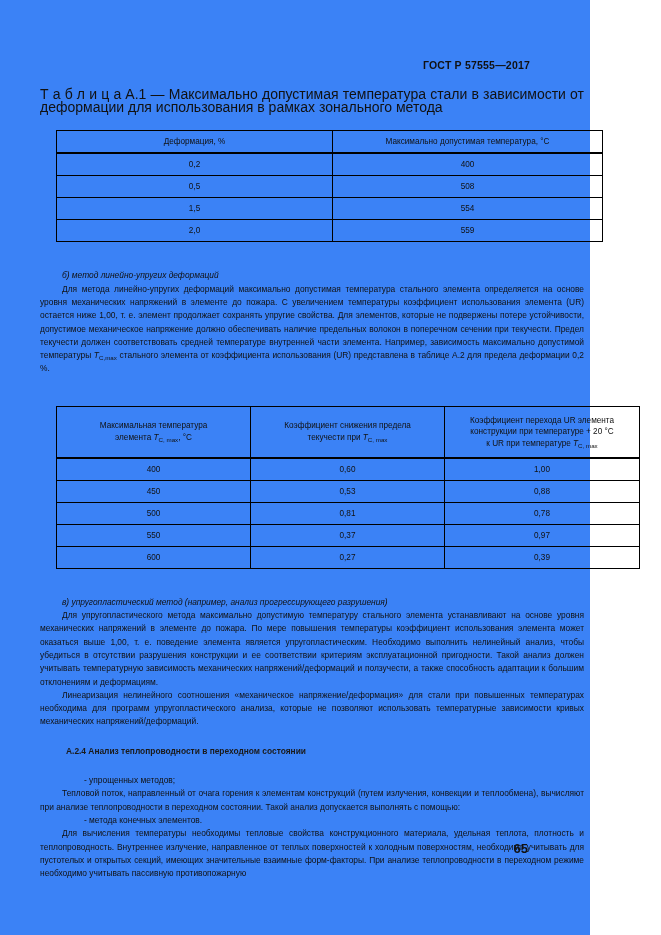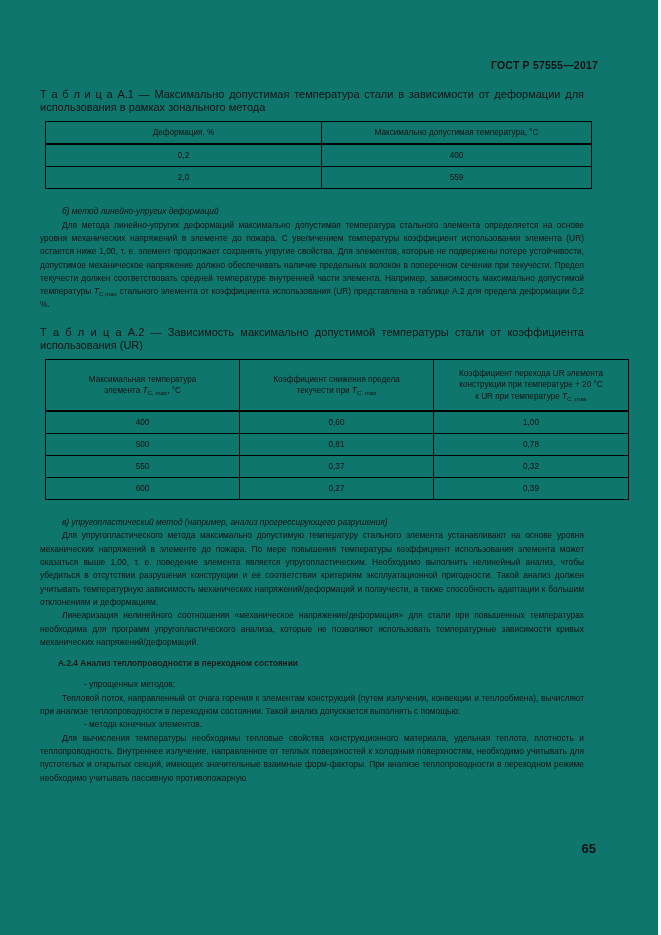--- a/index.html
+++ b/index.html
@@ -18,9 +18,9 @@
   .page {
     position: absolute;
     left: 0; top: 0;
-    width: 658px;
+    width: 590px;
     height: 935px;
-    background: #0f766e;
+    background: #3b82f6;
   }
   .header {
     position: absolute;

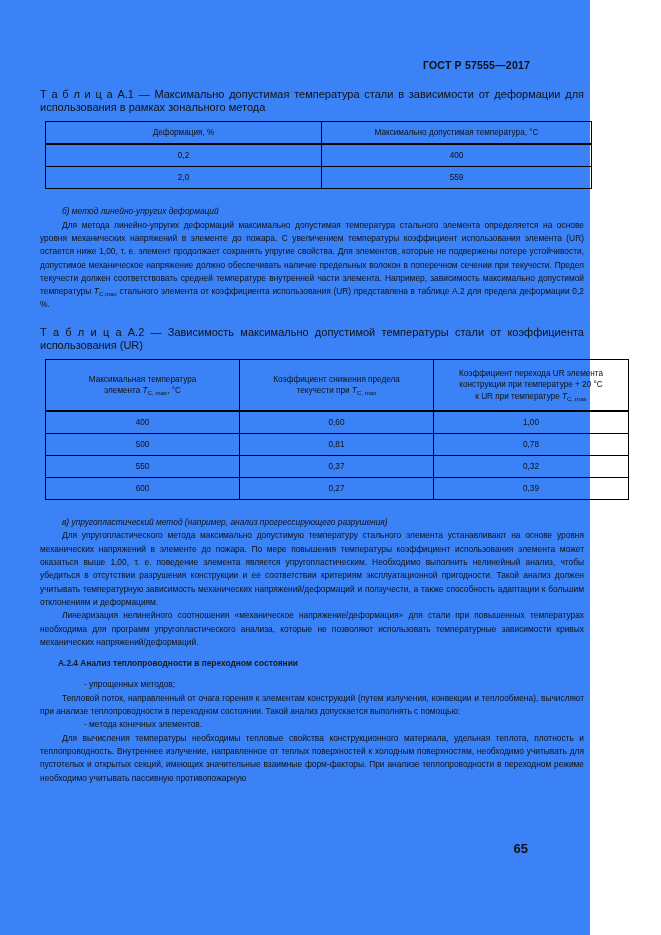--- a/index.html
+++ b/index.html
@@ -38,7 +38,7 @@
     width: 544px;
   }
   .tbl-caption {
-    font-size: 11px;
+    font-size: 14px;
     line-height: 13.2px;
     text-align: justify;
     color: #111;

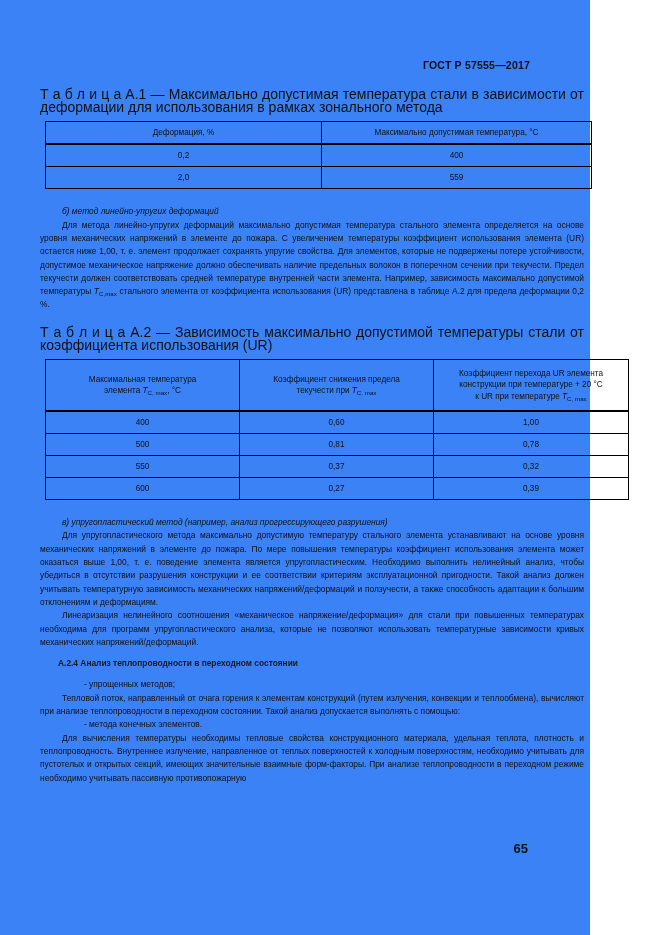--- a/index.html
+++ b/index.html
@@ -48,7 +48,7 @@
     border-collapse: collapse;
     width: 544px;
     table-layout: fixed;
-    margin: 5px;
+    margin: 16px;
     padding-left: 48px;
   }
   table.doc th, table.doc td {

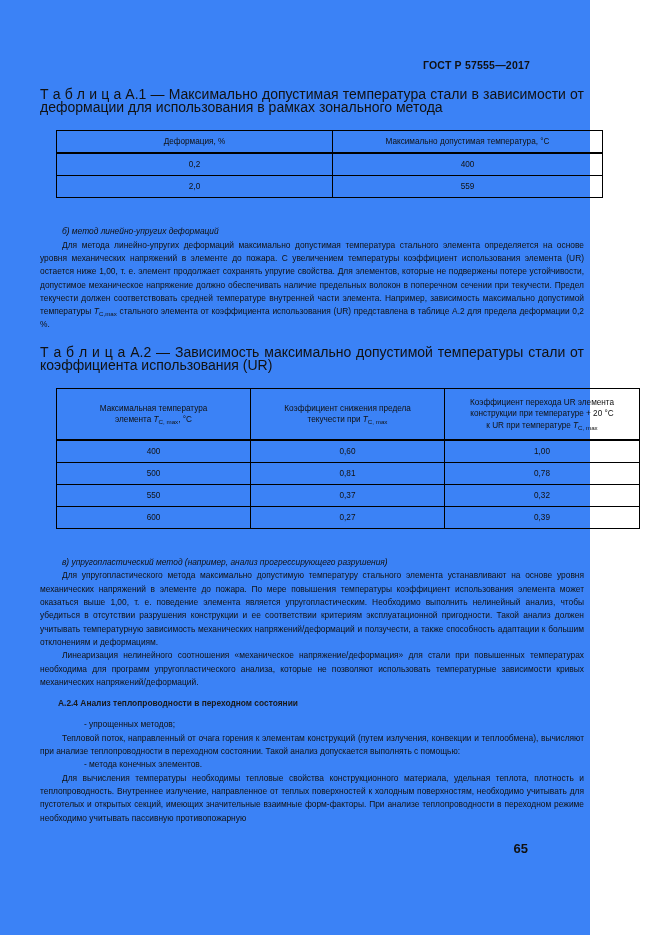--- a/index.html
+++ b/index.html
@@ -115,6 +115,10 @@
           <td>400</td>
         </tr>
         <tr>
+          <td>0,5</td>
+          <td>508</td>
+        </tr>
+        <tr>
           <td>2,0</td>
           <td>559</td>
         </tr>

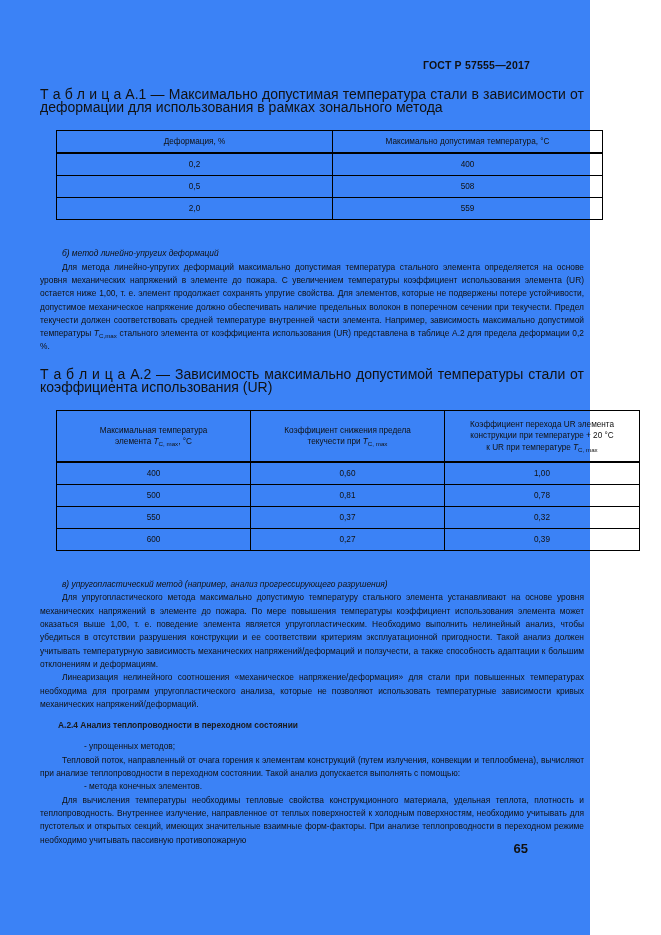--- a/index.html
+++ b/index.html
@@ -119,6 +119,10 @@
           <td>508</td>
         </tr>
         <tr>
+          <td>1,5</td>
+          <td>554</td>
+        </tr>
+        <tr>
           <td>2,0</td>
           <td>559</td>
         </tr>

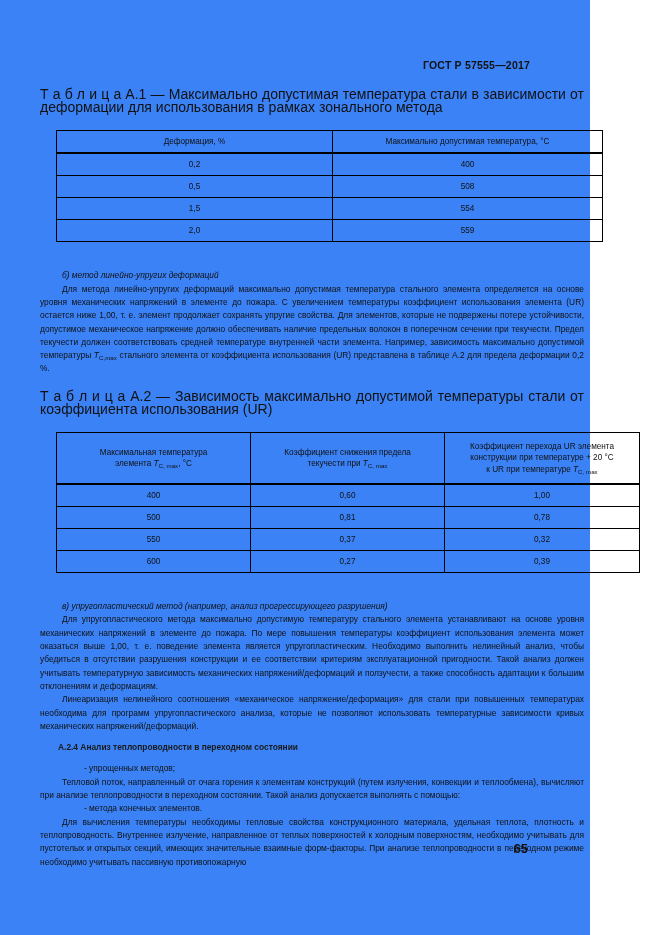--- a/index.html
+++ b/index.html
@@ -136,7 +136,6 @@
 
     <div class="gap-l"></div>
 
-    <div class="tbl-caption">Т а б л и ц а  А.2 — Зависимость максимально допустимой температуры стали от коэффициента использования (UR)</div>
 
     <table class="doc t2">
       <thead>

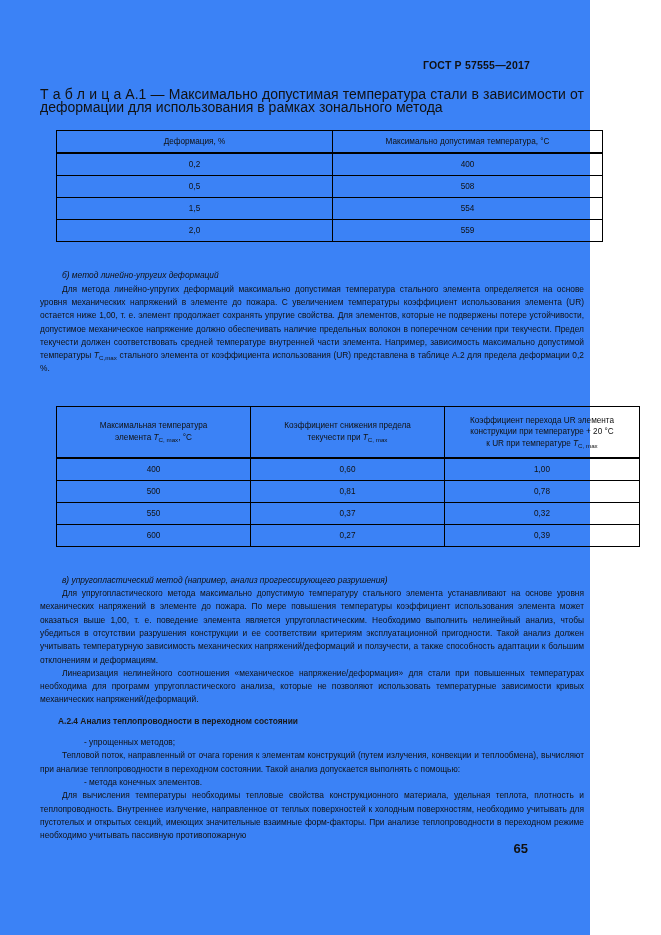--- a/index.html
+++ b/index.html
@@ -152,6 +152,11 @@
           <td>1,00</td>
         </tr>
         <tr>
+          <td>450</td>
+          <td>0,53</td>
+          <td>0,88</td>
+        </tr>
+        <tr>
           <td>500</td>
           <td>0,81</td>
           <td>0,78</td>

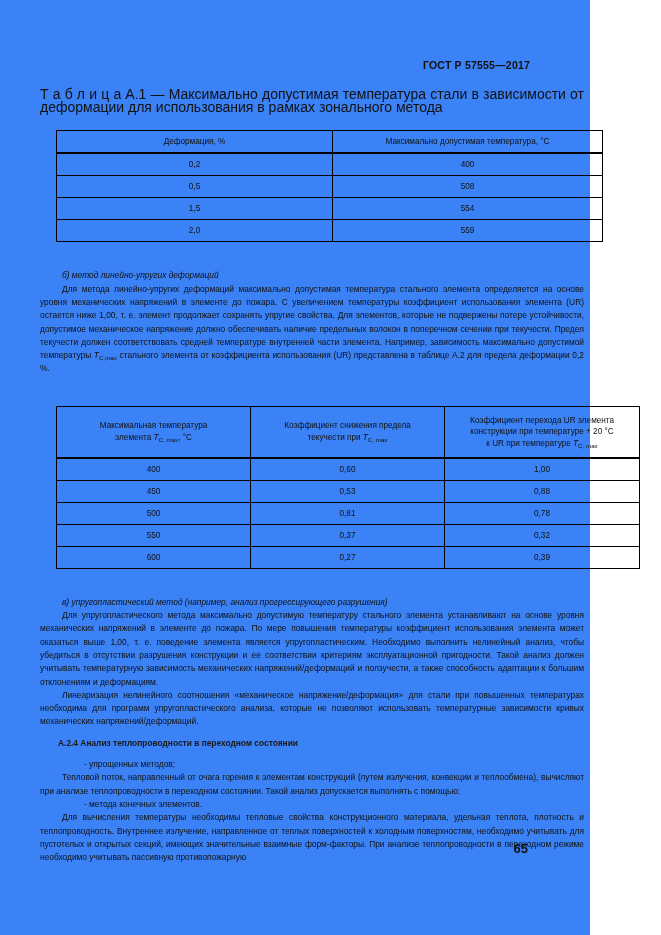--- a/index.html
+++ b/index.html
@@ -164,7 +164,7 @@
         <tr>
           <td>550</td>
           <td>0,37</td>
-          <td>0,32</td>
+          <td>0,97</td>
         </tr>
         <tr>
           <td>600</td>

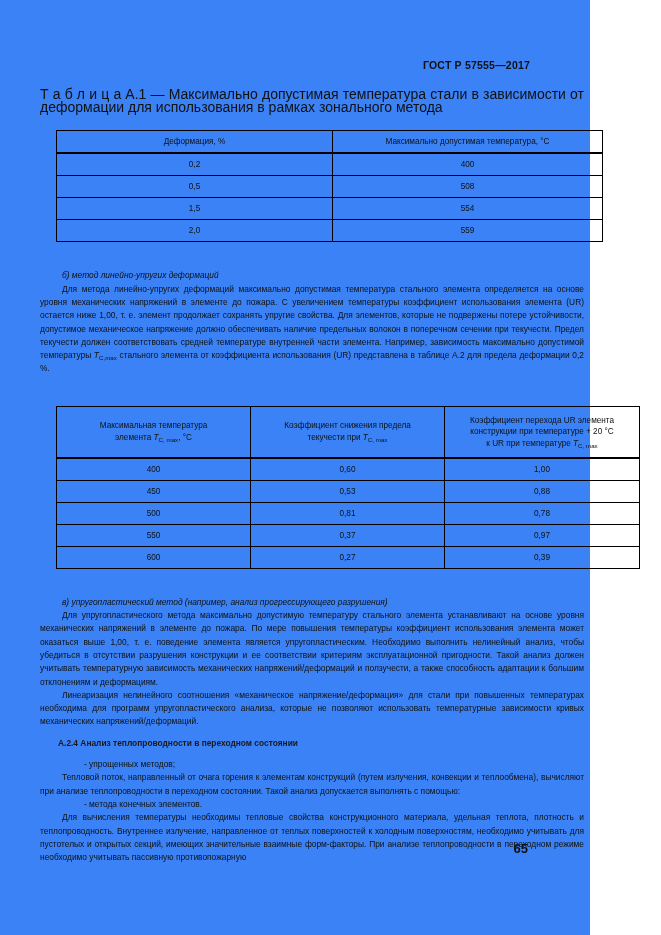--- a/index.html
+++ b/index.html
@@ -78,7 +78,7 @@
     hyphens: none;
   }
   p.item { text-indent: 22px; font-style: italic; }
-  p.head4 { text-indent: 10px; font-weight: bold; margin: 8px; font-size: 8.4px; line-height: 13.3px;}
+  p.head4 { text-indent: 10px; font-weight: bold; margin: 16px; font-size: 8.4px; line-height: 13.3px;}
   p.dash { text-indent: 44px; }
   .gap-m { height: 11px; }
   .gap-l { height: 14px; }

